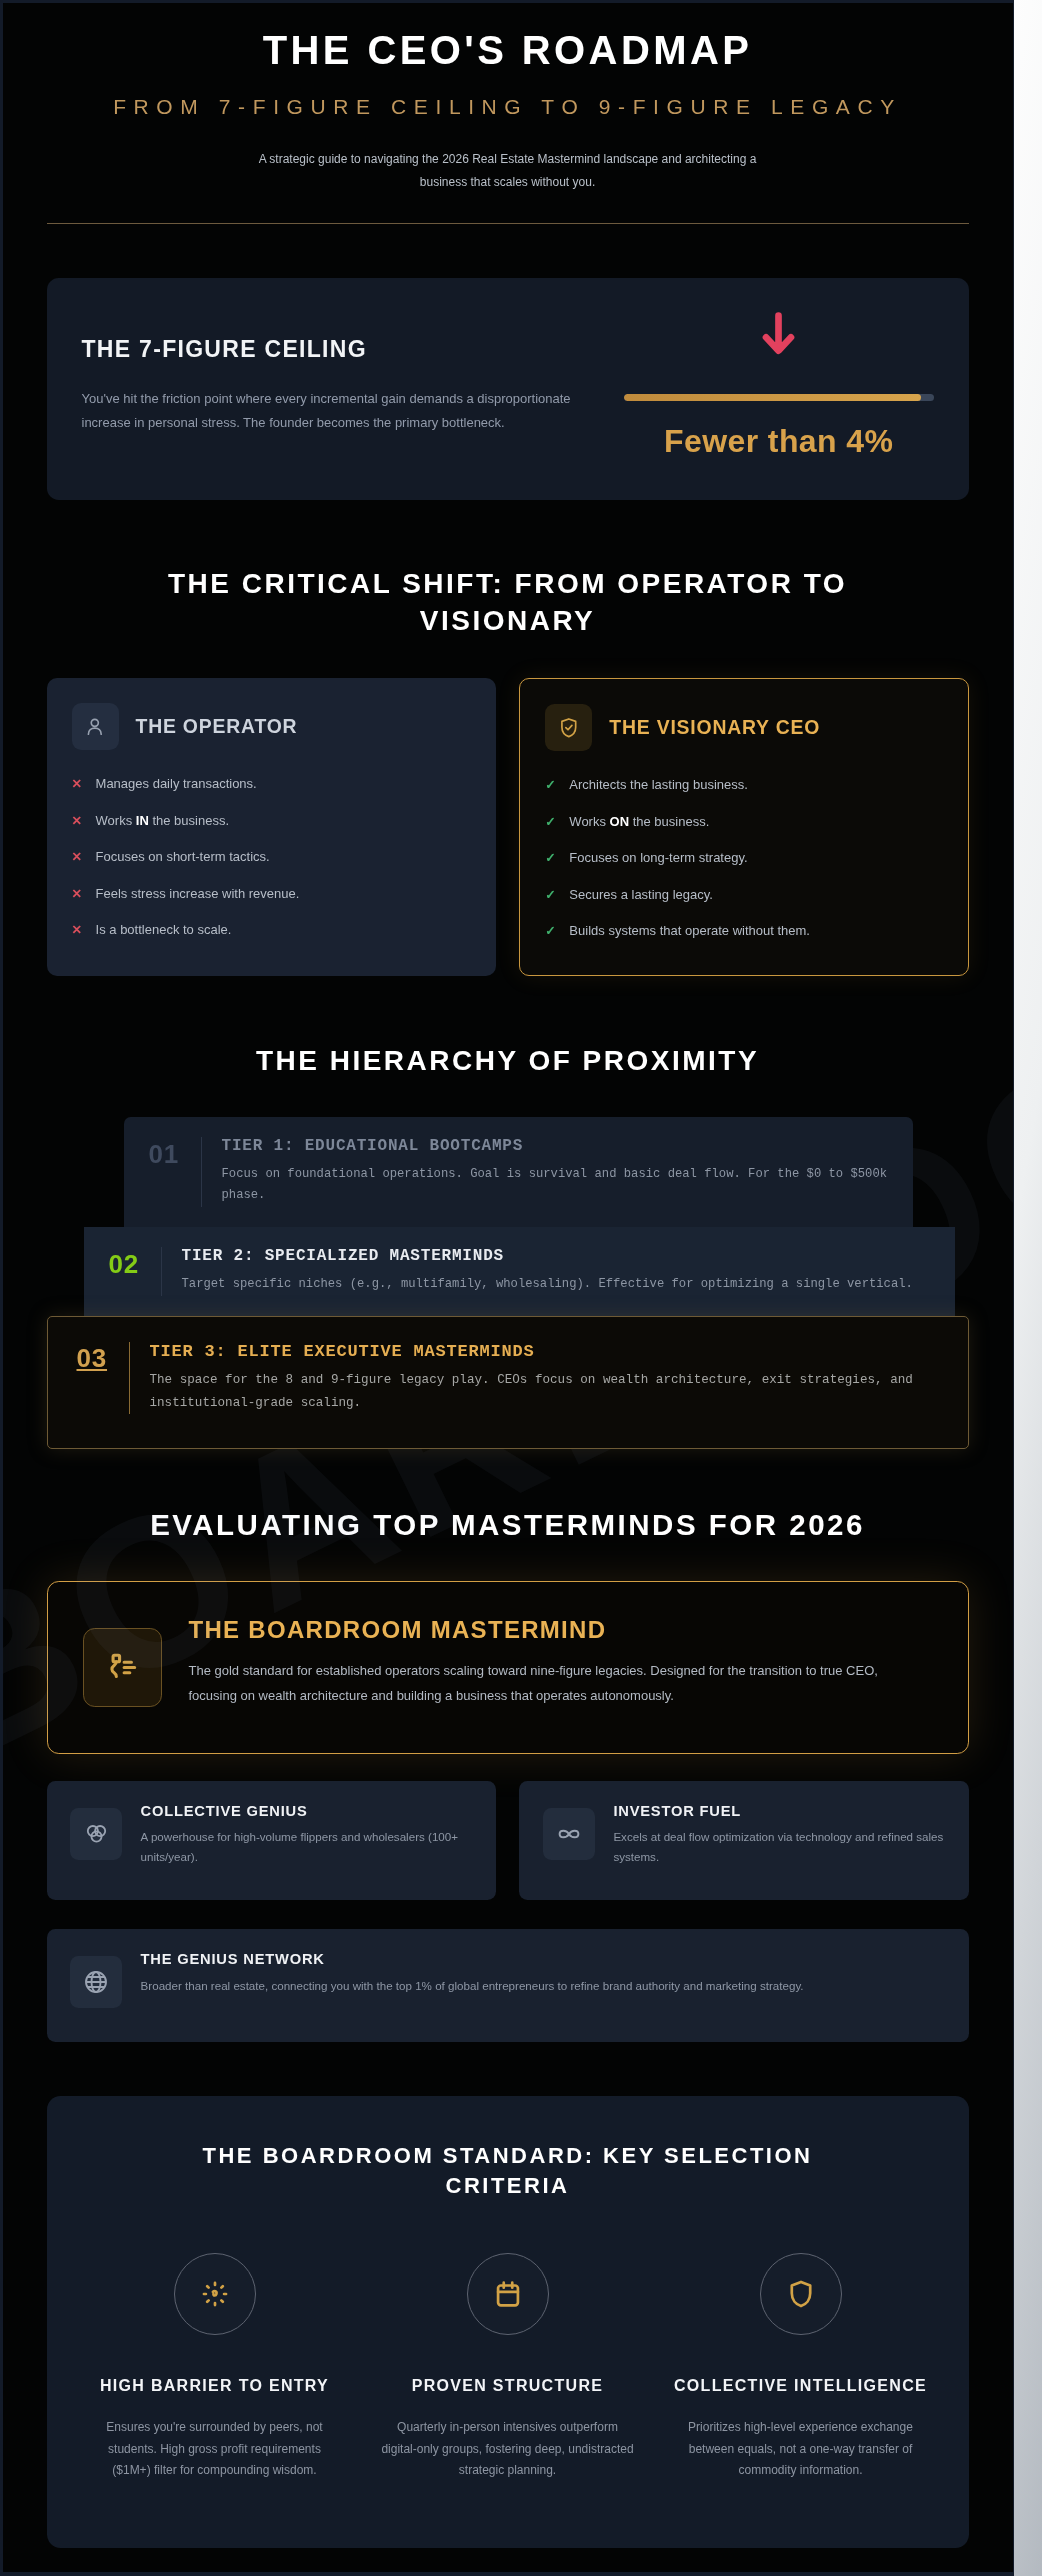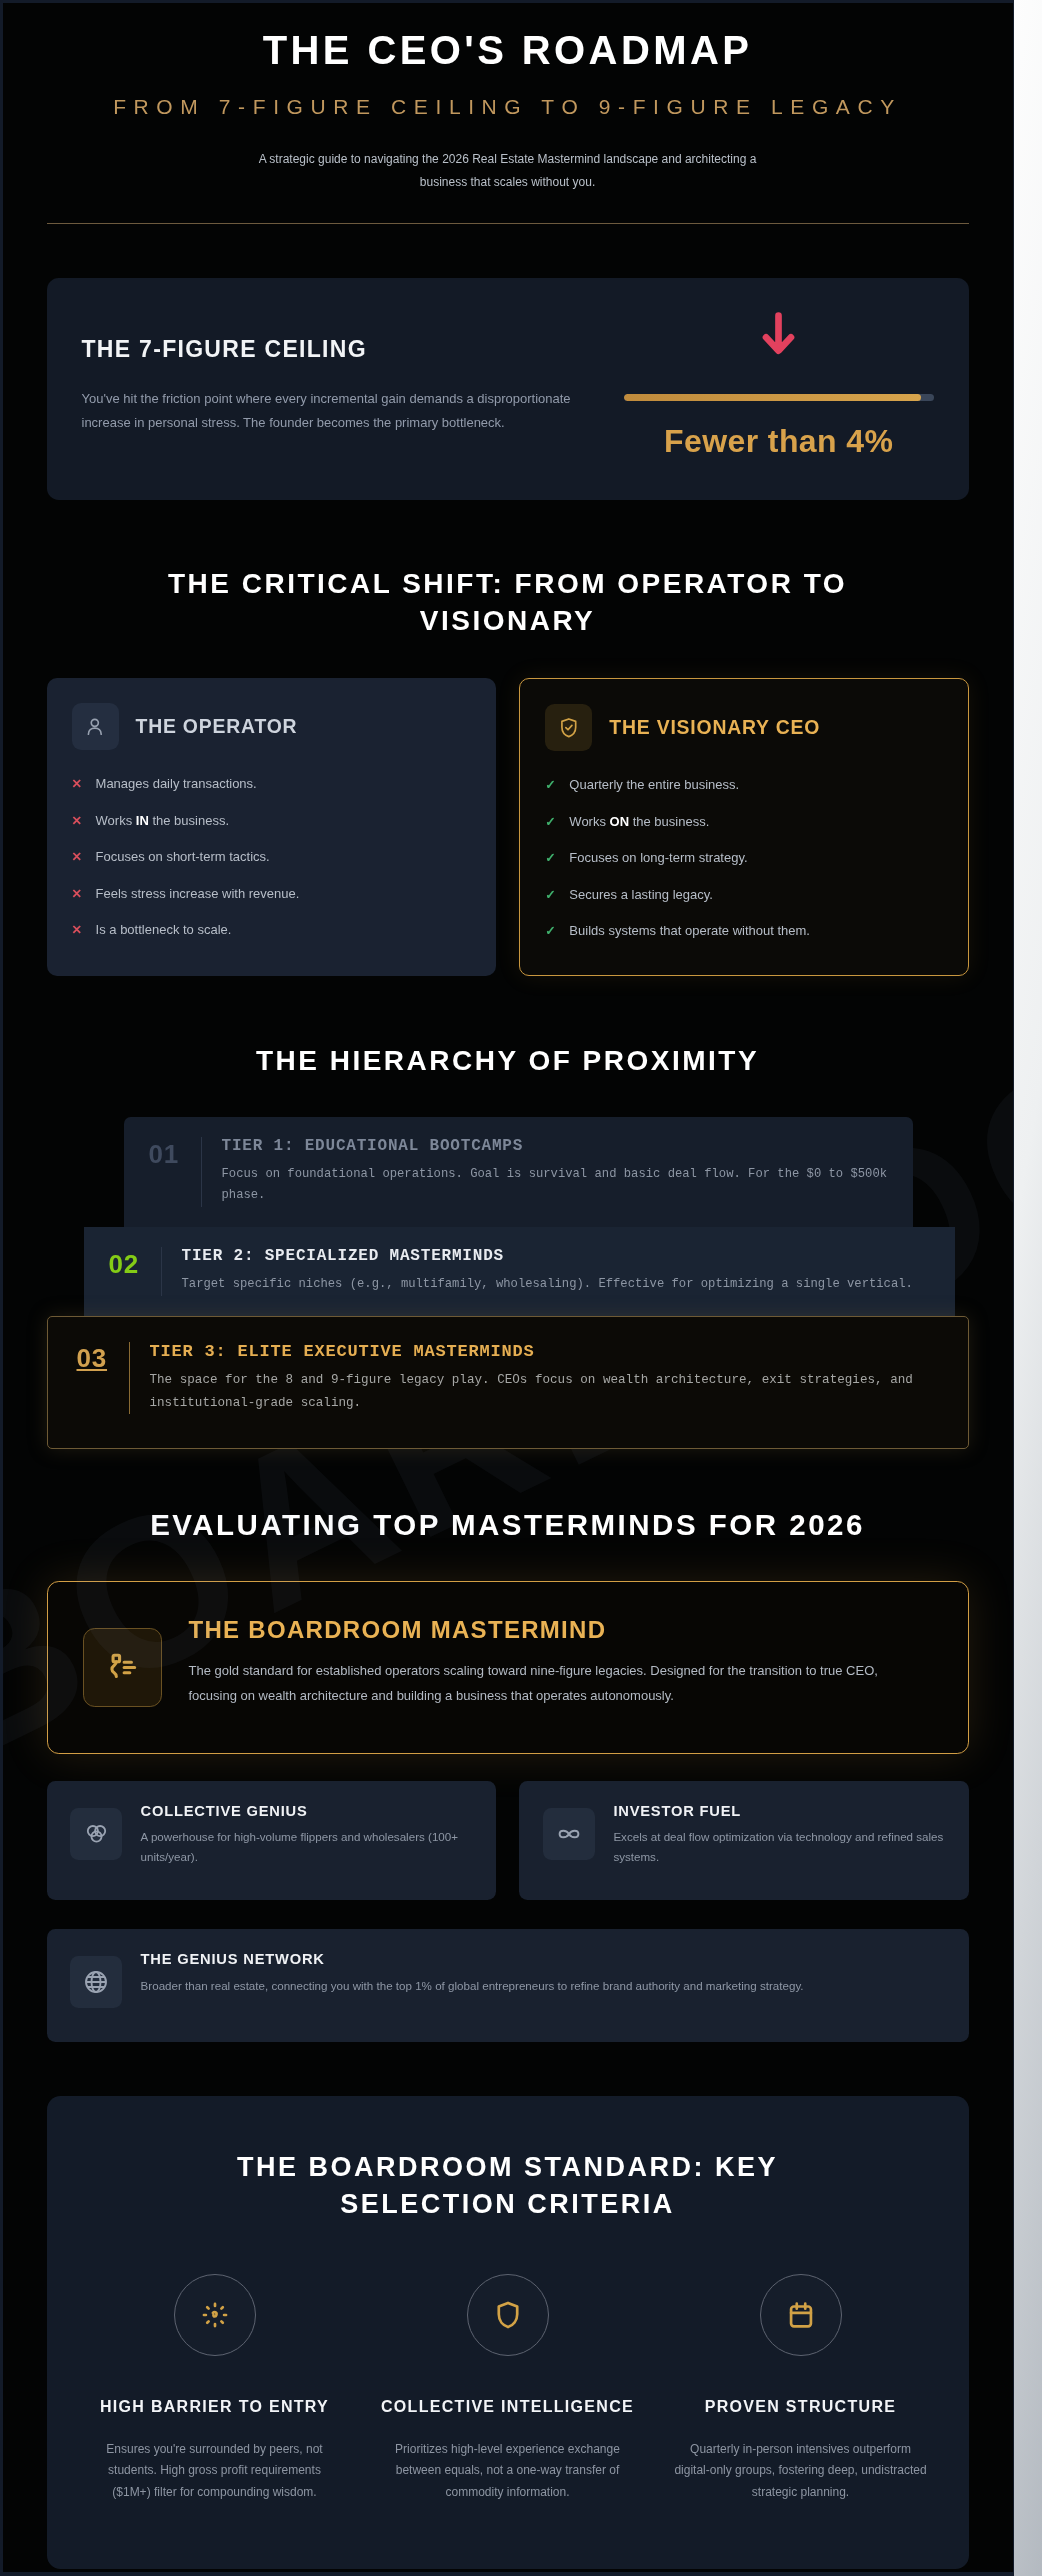--- a/index.html
+++ b/index.html
@@ -195,7 +195,7 @@
         <ul class="comp-list">
           <li>
               <span class="mark check">✓</span>
-              <span>Quarterly the entire business.</span>
+              <span>Architects the lasting business.</span>
             </li>
           <li>
               <span class="mark check">✓</span>

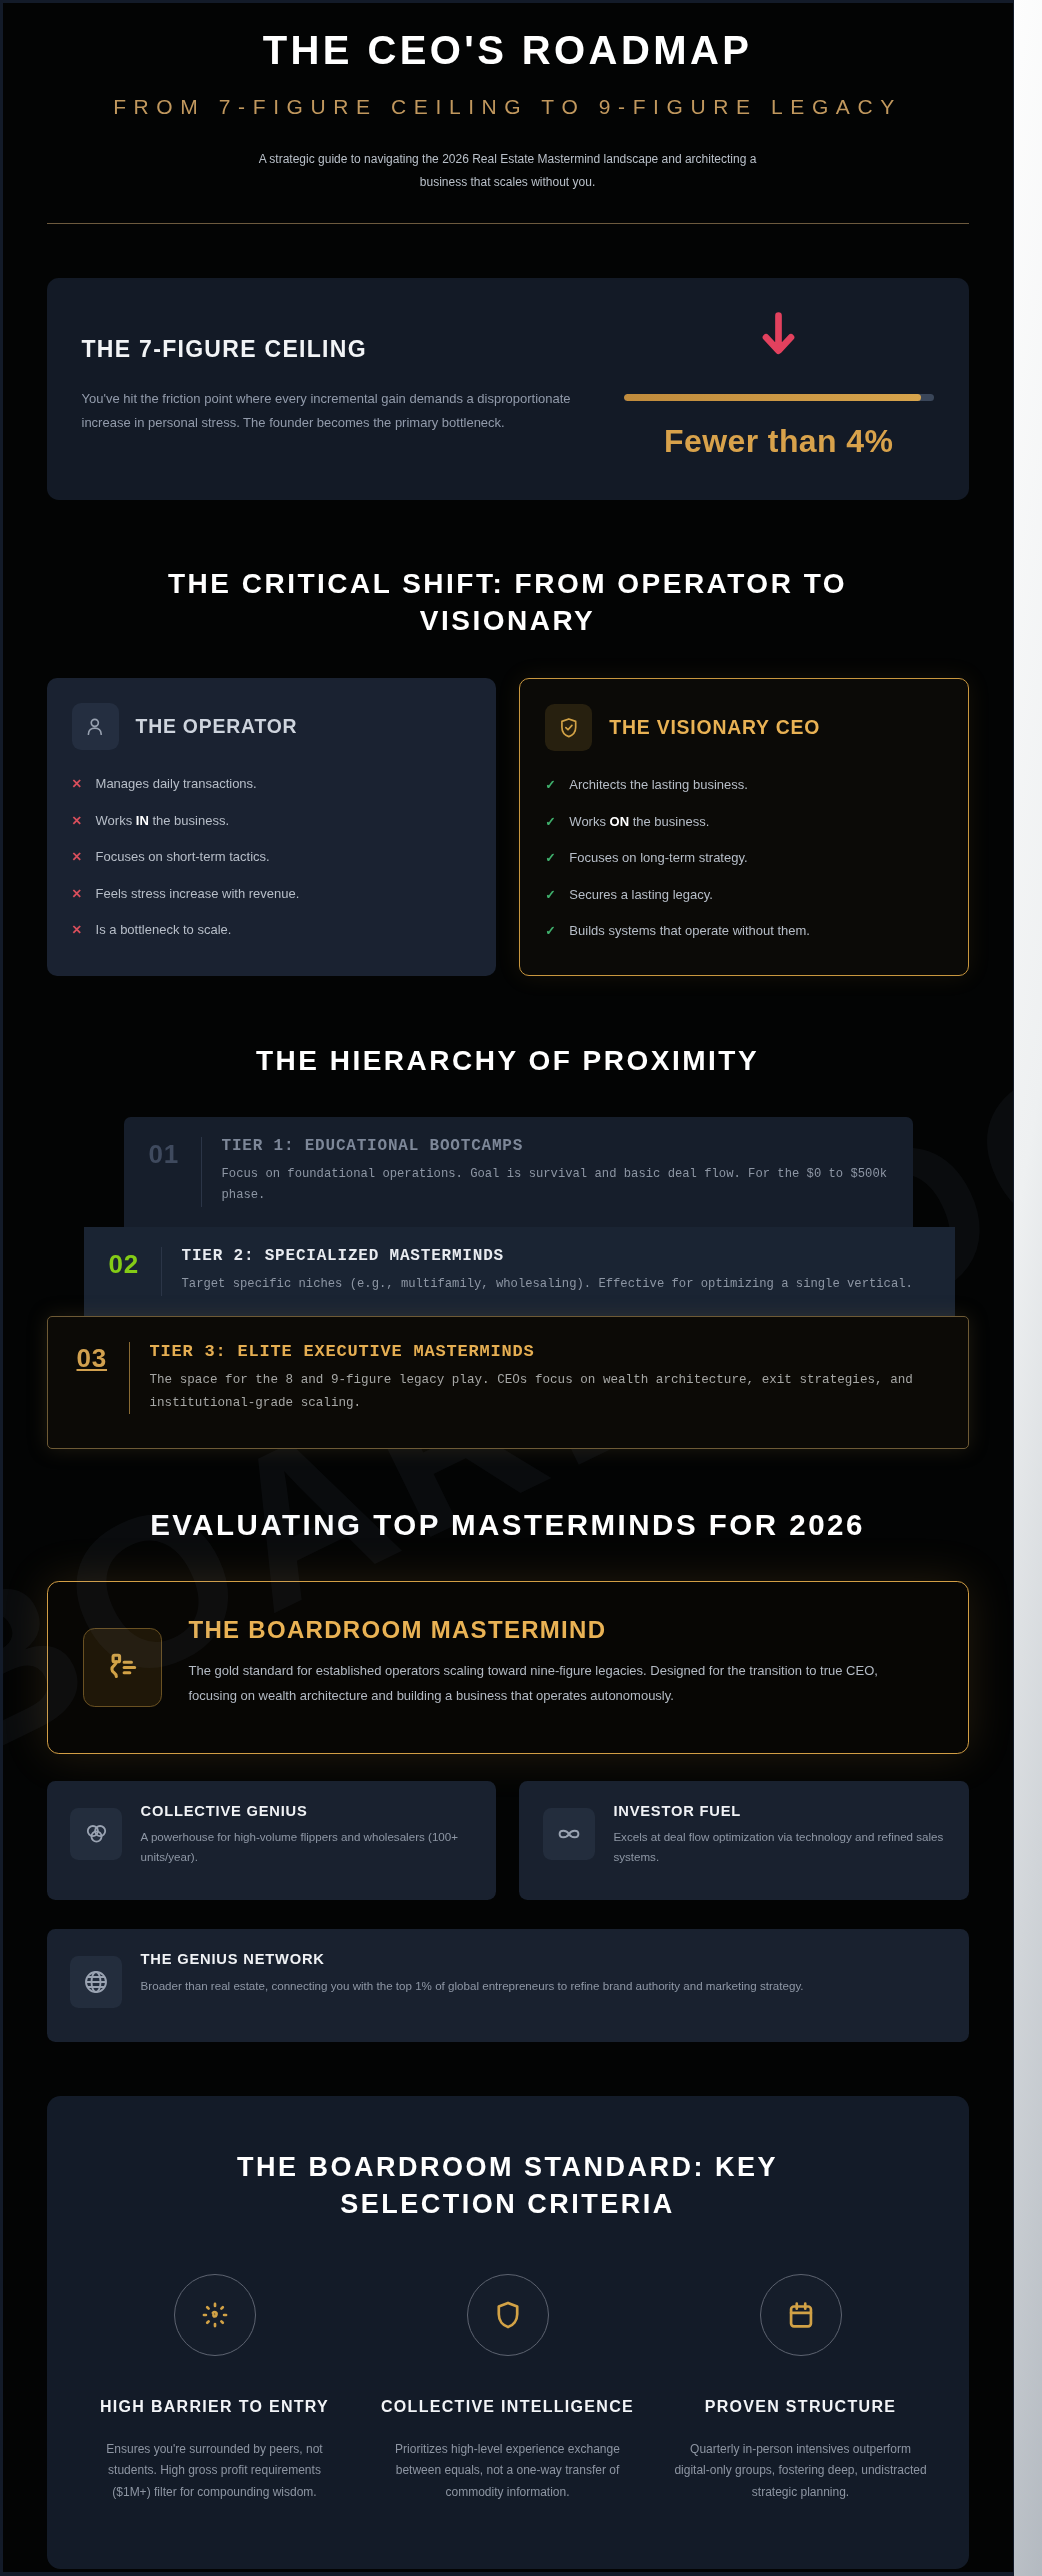--- a/index.html
+++ b/index.html
@@ -106,7 +106,7 @@
 
   
   .standard { margin:54px 44px 0; background:#131b28; border-radius:13.5px; padding:45px 40px 66px; }
-  .standard-h { font-size:27px; max-width:640px; margin:8px auto; line-height:1.35; }
+  .standard-h { font-size:22px; max-width:640px; margin:0 auto; line-height:1.35; }
   .criteria { margin-top:52px; display:grid; grid-template-columns:1fr 1fr 1fr; gap:37px; text-align:center; }
   .crit-circle { width:82px; height:82px; border-radius:50%; border:1.3px solid #5d6370; background:#151d2a;
     display:flex; align-items:center; justify-content:center; margin:0 auto; }

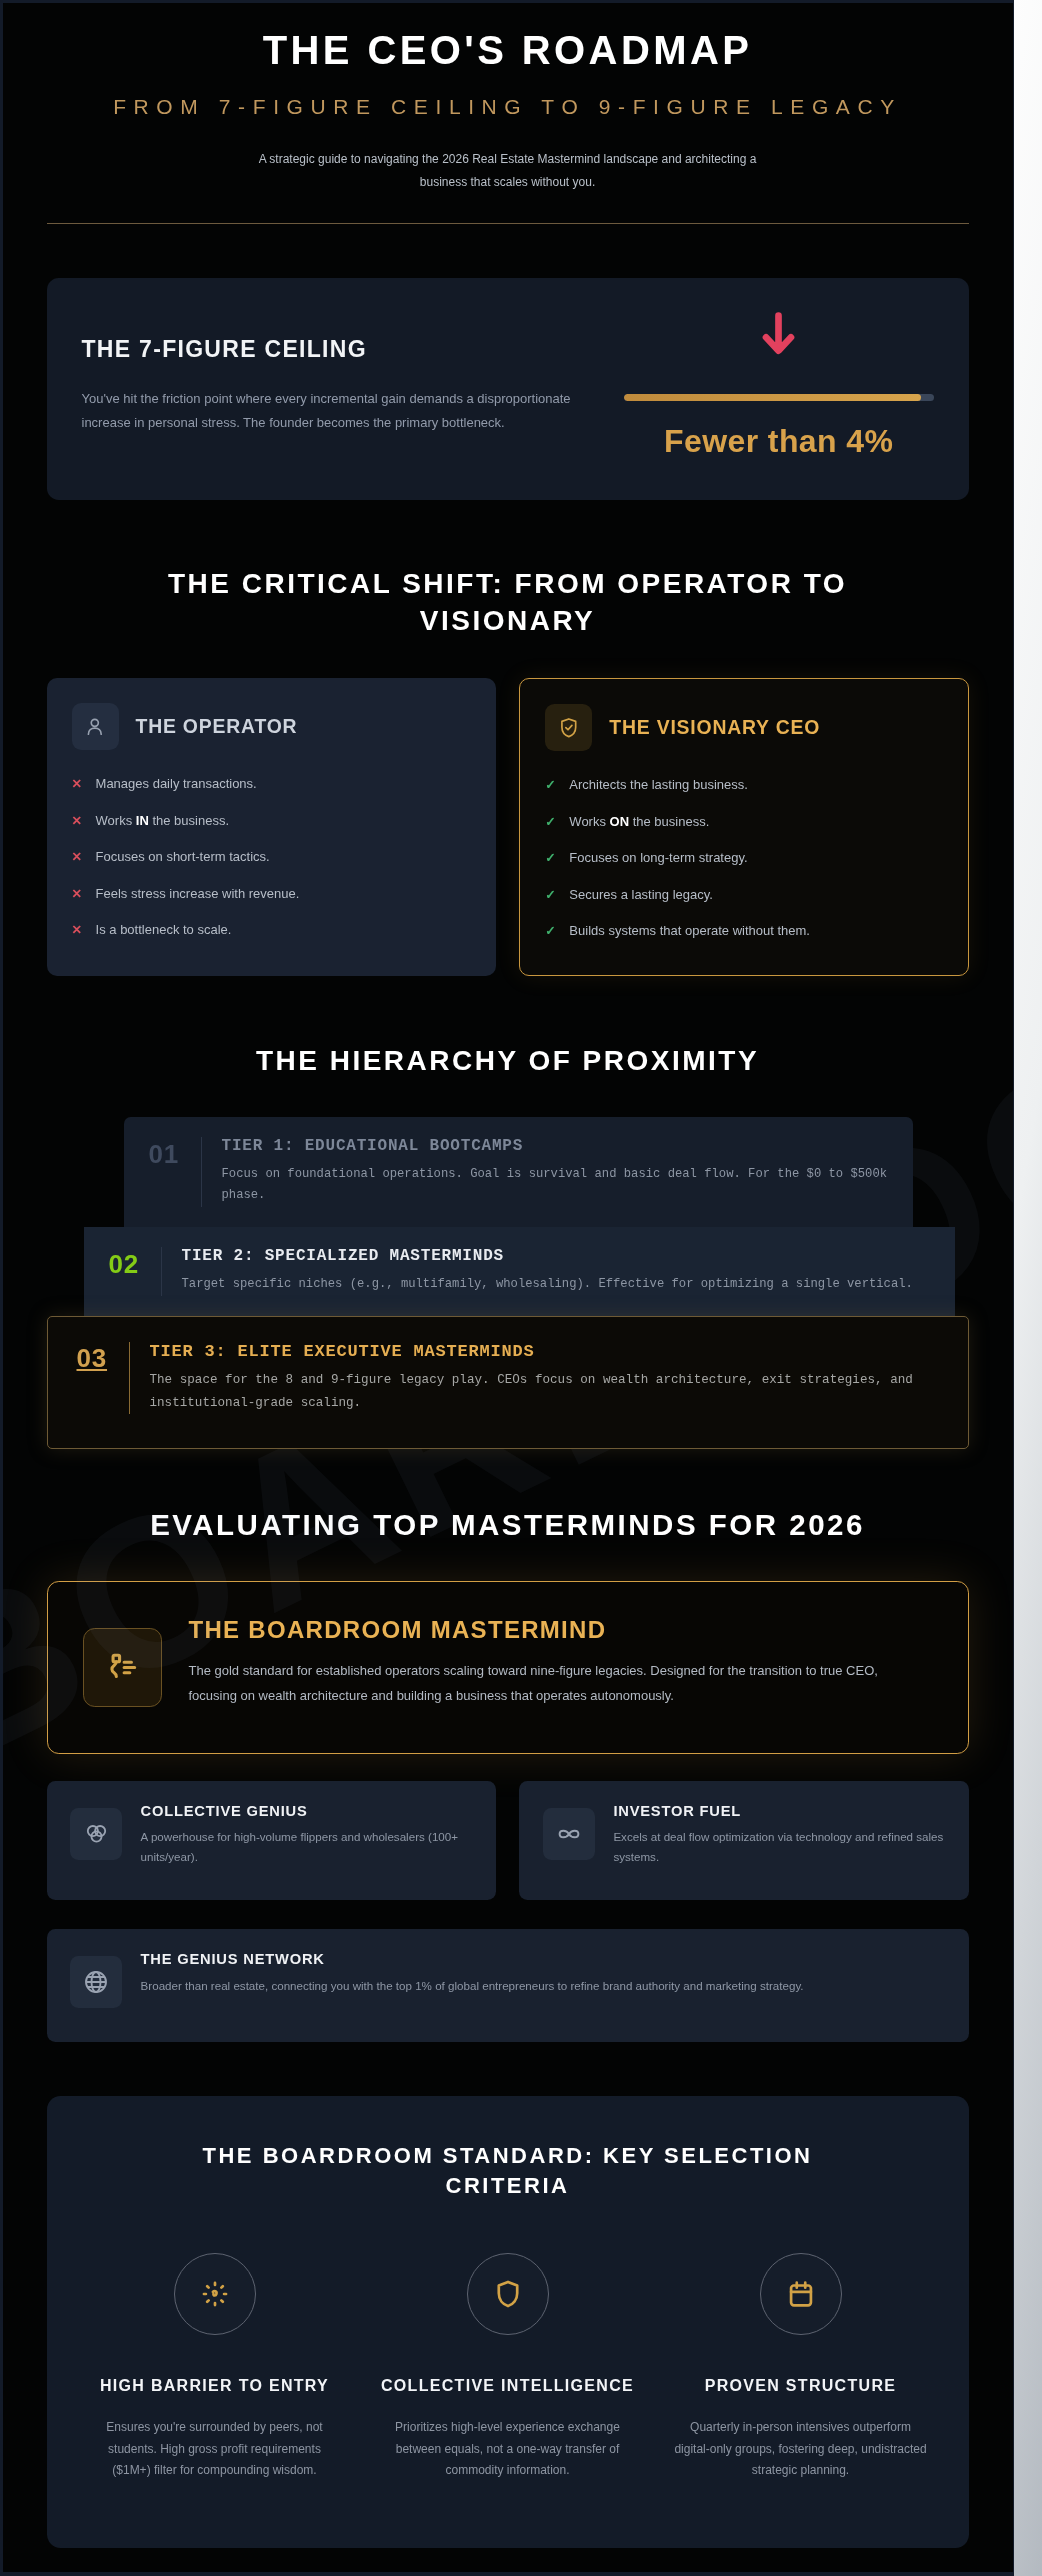--- a/index.html
+++ b/index.html
@@ -314,6 +314,16 @@
         </div>
         <div>
           <div class="crit-circle">
+            <svg width="34" height="34" viewBox="0 0 24 24" fill="none" stroke="#d2a246" stroke-width="1.9" stroke-linecap="round" stroke-linejoin="round">
+              <rect x="5" y="6" width="14" height="14" rx="2"></rect>
+              <path d="M9 4 V7.5 M15 4 V7.5 M5 10.5 H19"></path>
+            </svg>
+          </div>
+          <div class="crit-title">PROVEN STRUCTURE</div>
+          <div class="crit-desc">Quarterly in-person intensives outperform digital-only groups, fostering deep, undistracted strategic planning.</div>
+        </div>
+        <div>
+          <div class="crit-circle">
             <svg width="34" height="34" viewBox="0 0 24 24" fill="none" stroke="#d2a246" stroke-width="1.9" stroke-linejoin="round">
               <path d="M12 3.5 L18.5 6 V11.5 C18.5 16 15.7 19.3 12 20.5 C8.3 19.3 5.5 16 5.5 11.5 V6 Z"></path>
             </svg>
@@ -321,16 +331,6 @@
           <div class="crit-title">COLLECTIVE INTELLIGENCE</div>
           <div class="crit-desc">Prioritizes high-level experience exchange between equals, not a one-way transfer of commodity information.</div>
         </div>
-        <div>
-          <div class="crit-circle">
-            <svg width="34" height="34" viewBox="0 0 24 24" fill="none" stroke="#d2a246" stroke-width="1.9" stroke-linecap="round" stroke-linejoin="round">
-              <rect x="5" y="6" width="14" height="14" rx="2"></rect>
-              <path d="M9 4 V7.5 M15 4 V7.5 M5 10.5 H19"></path>
-            </svg>
-          </div>
-          <div class="crit-title">PROVEN STRUCTURE</div>
-          <div class="crit-desc">Quarterly in-person intensives outperform digital-only groups, fostering deep, undistracted strategic planning.</div>
-        </div>
       </div>
     </div>
 

